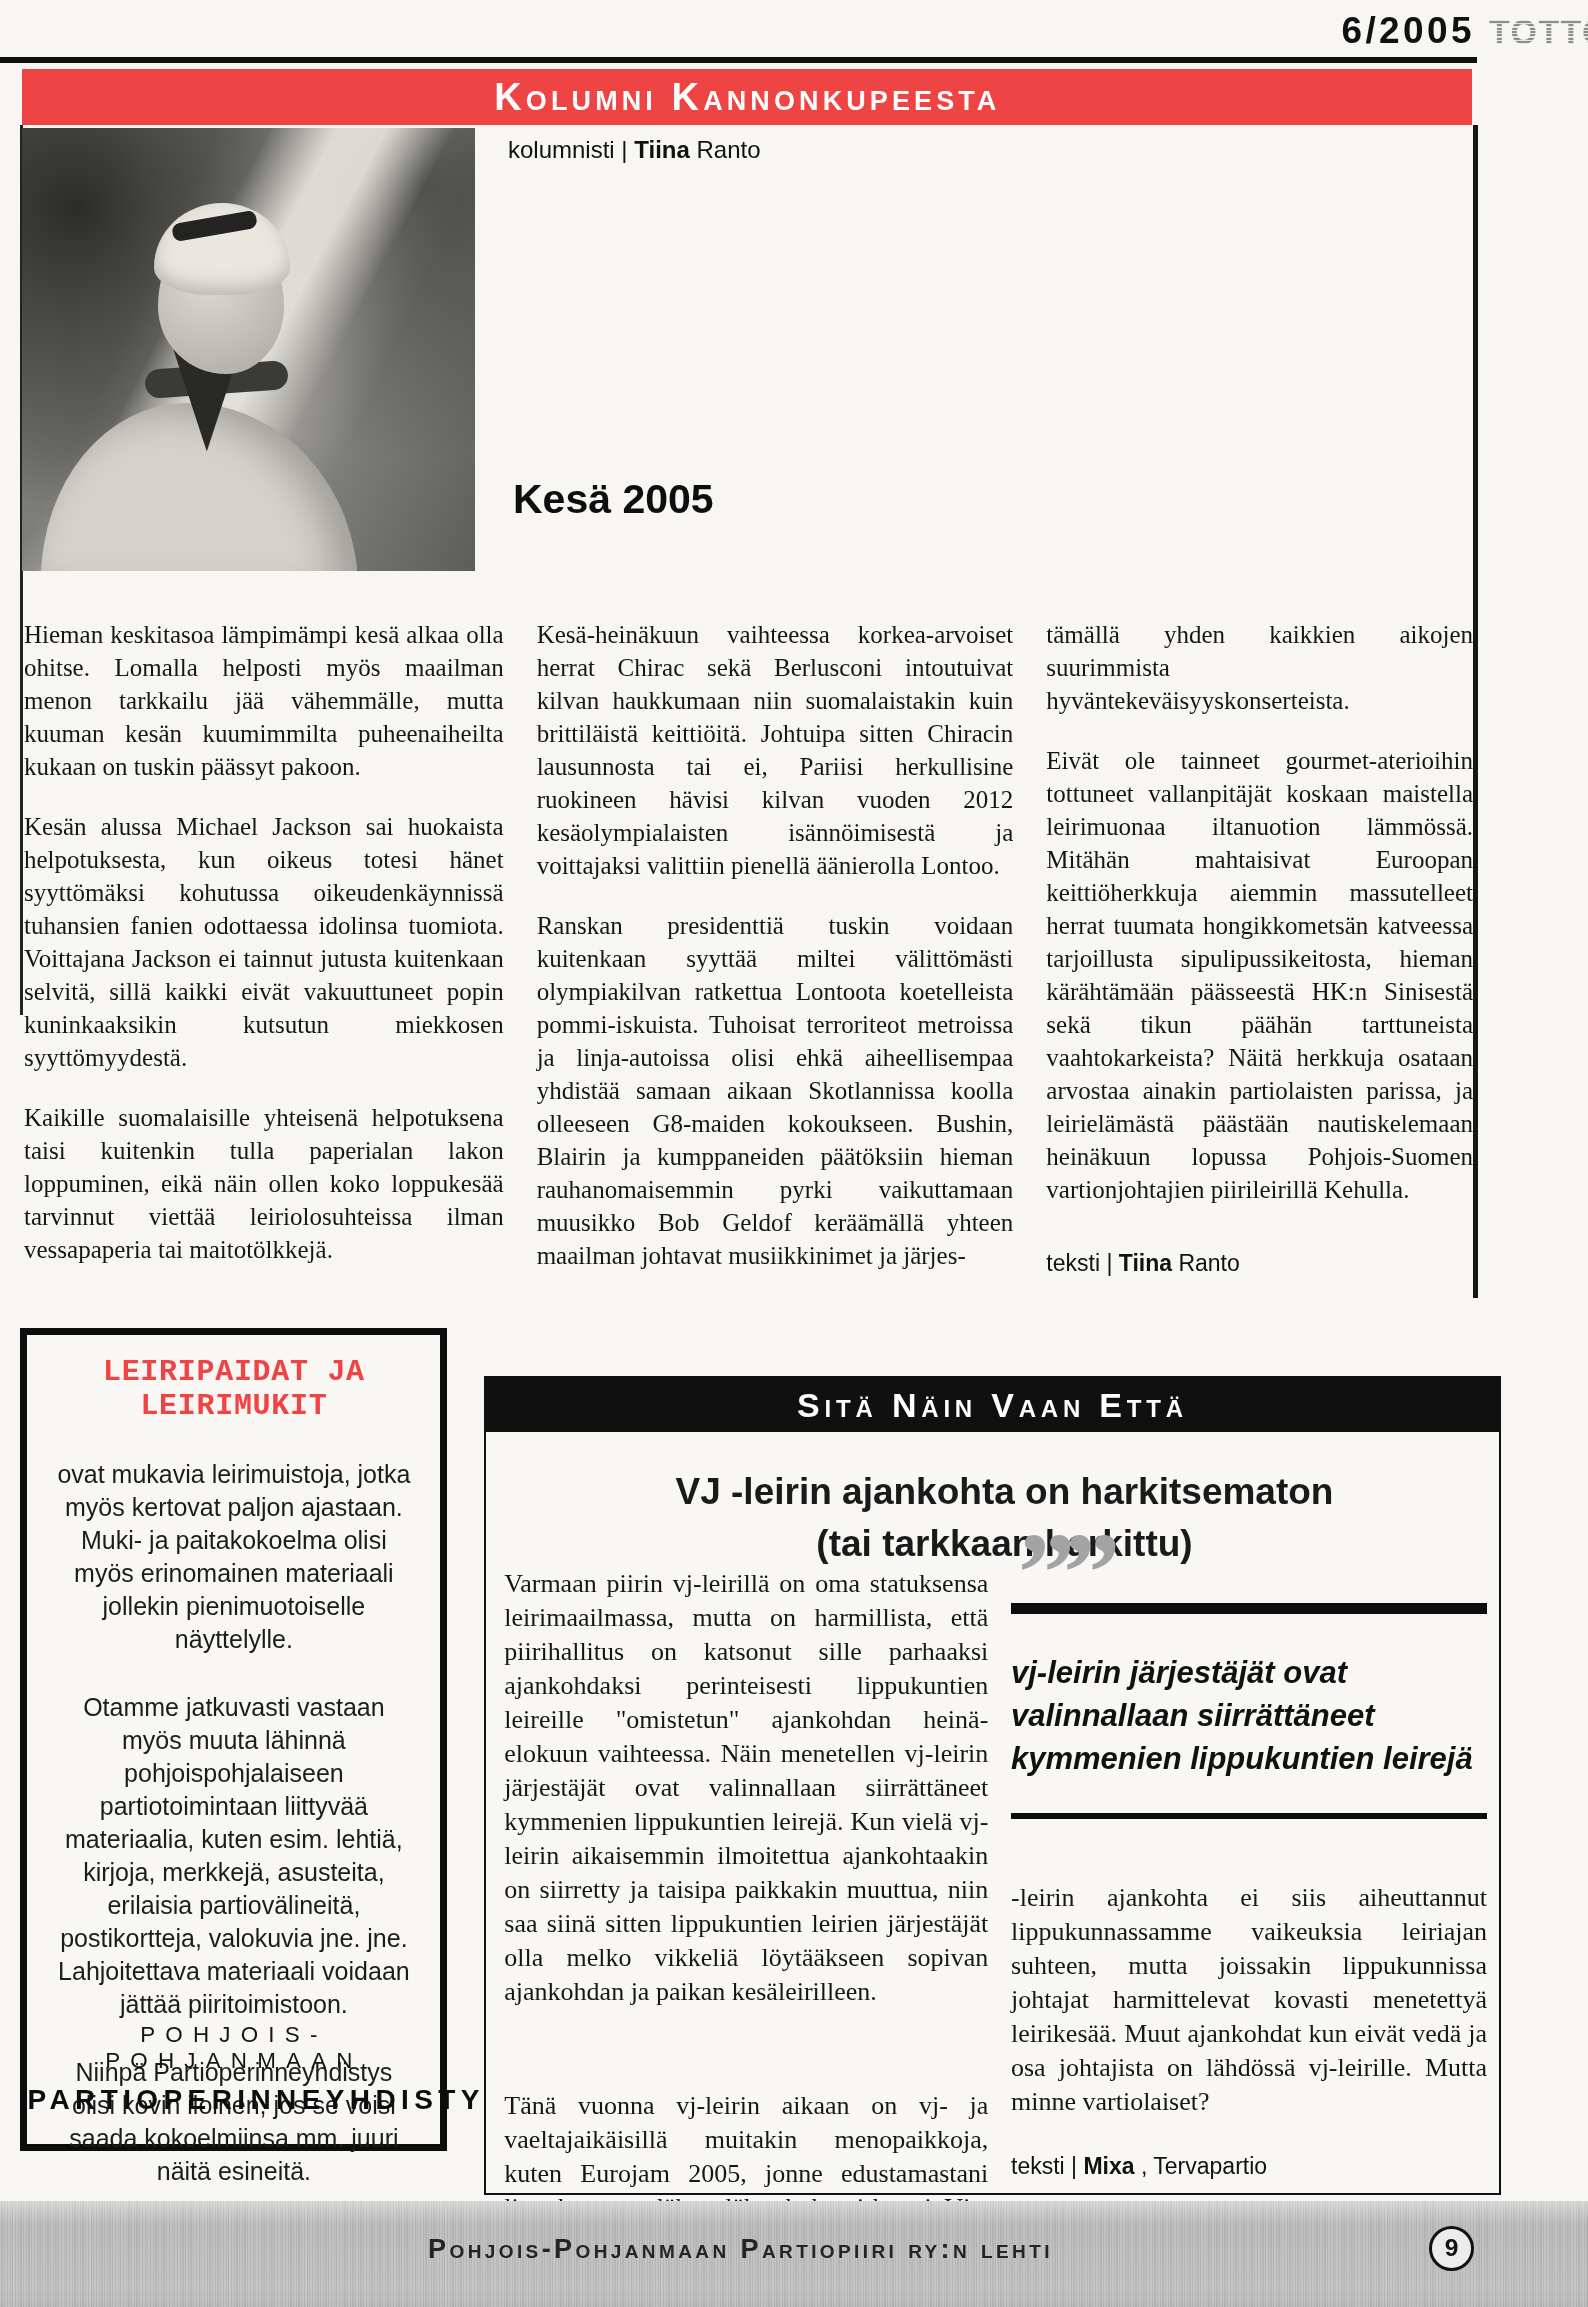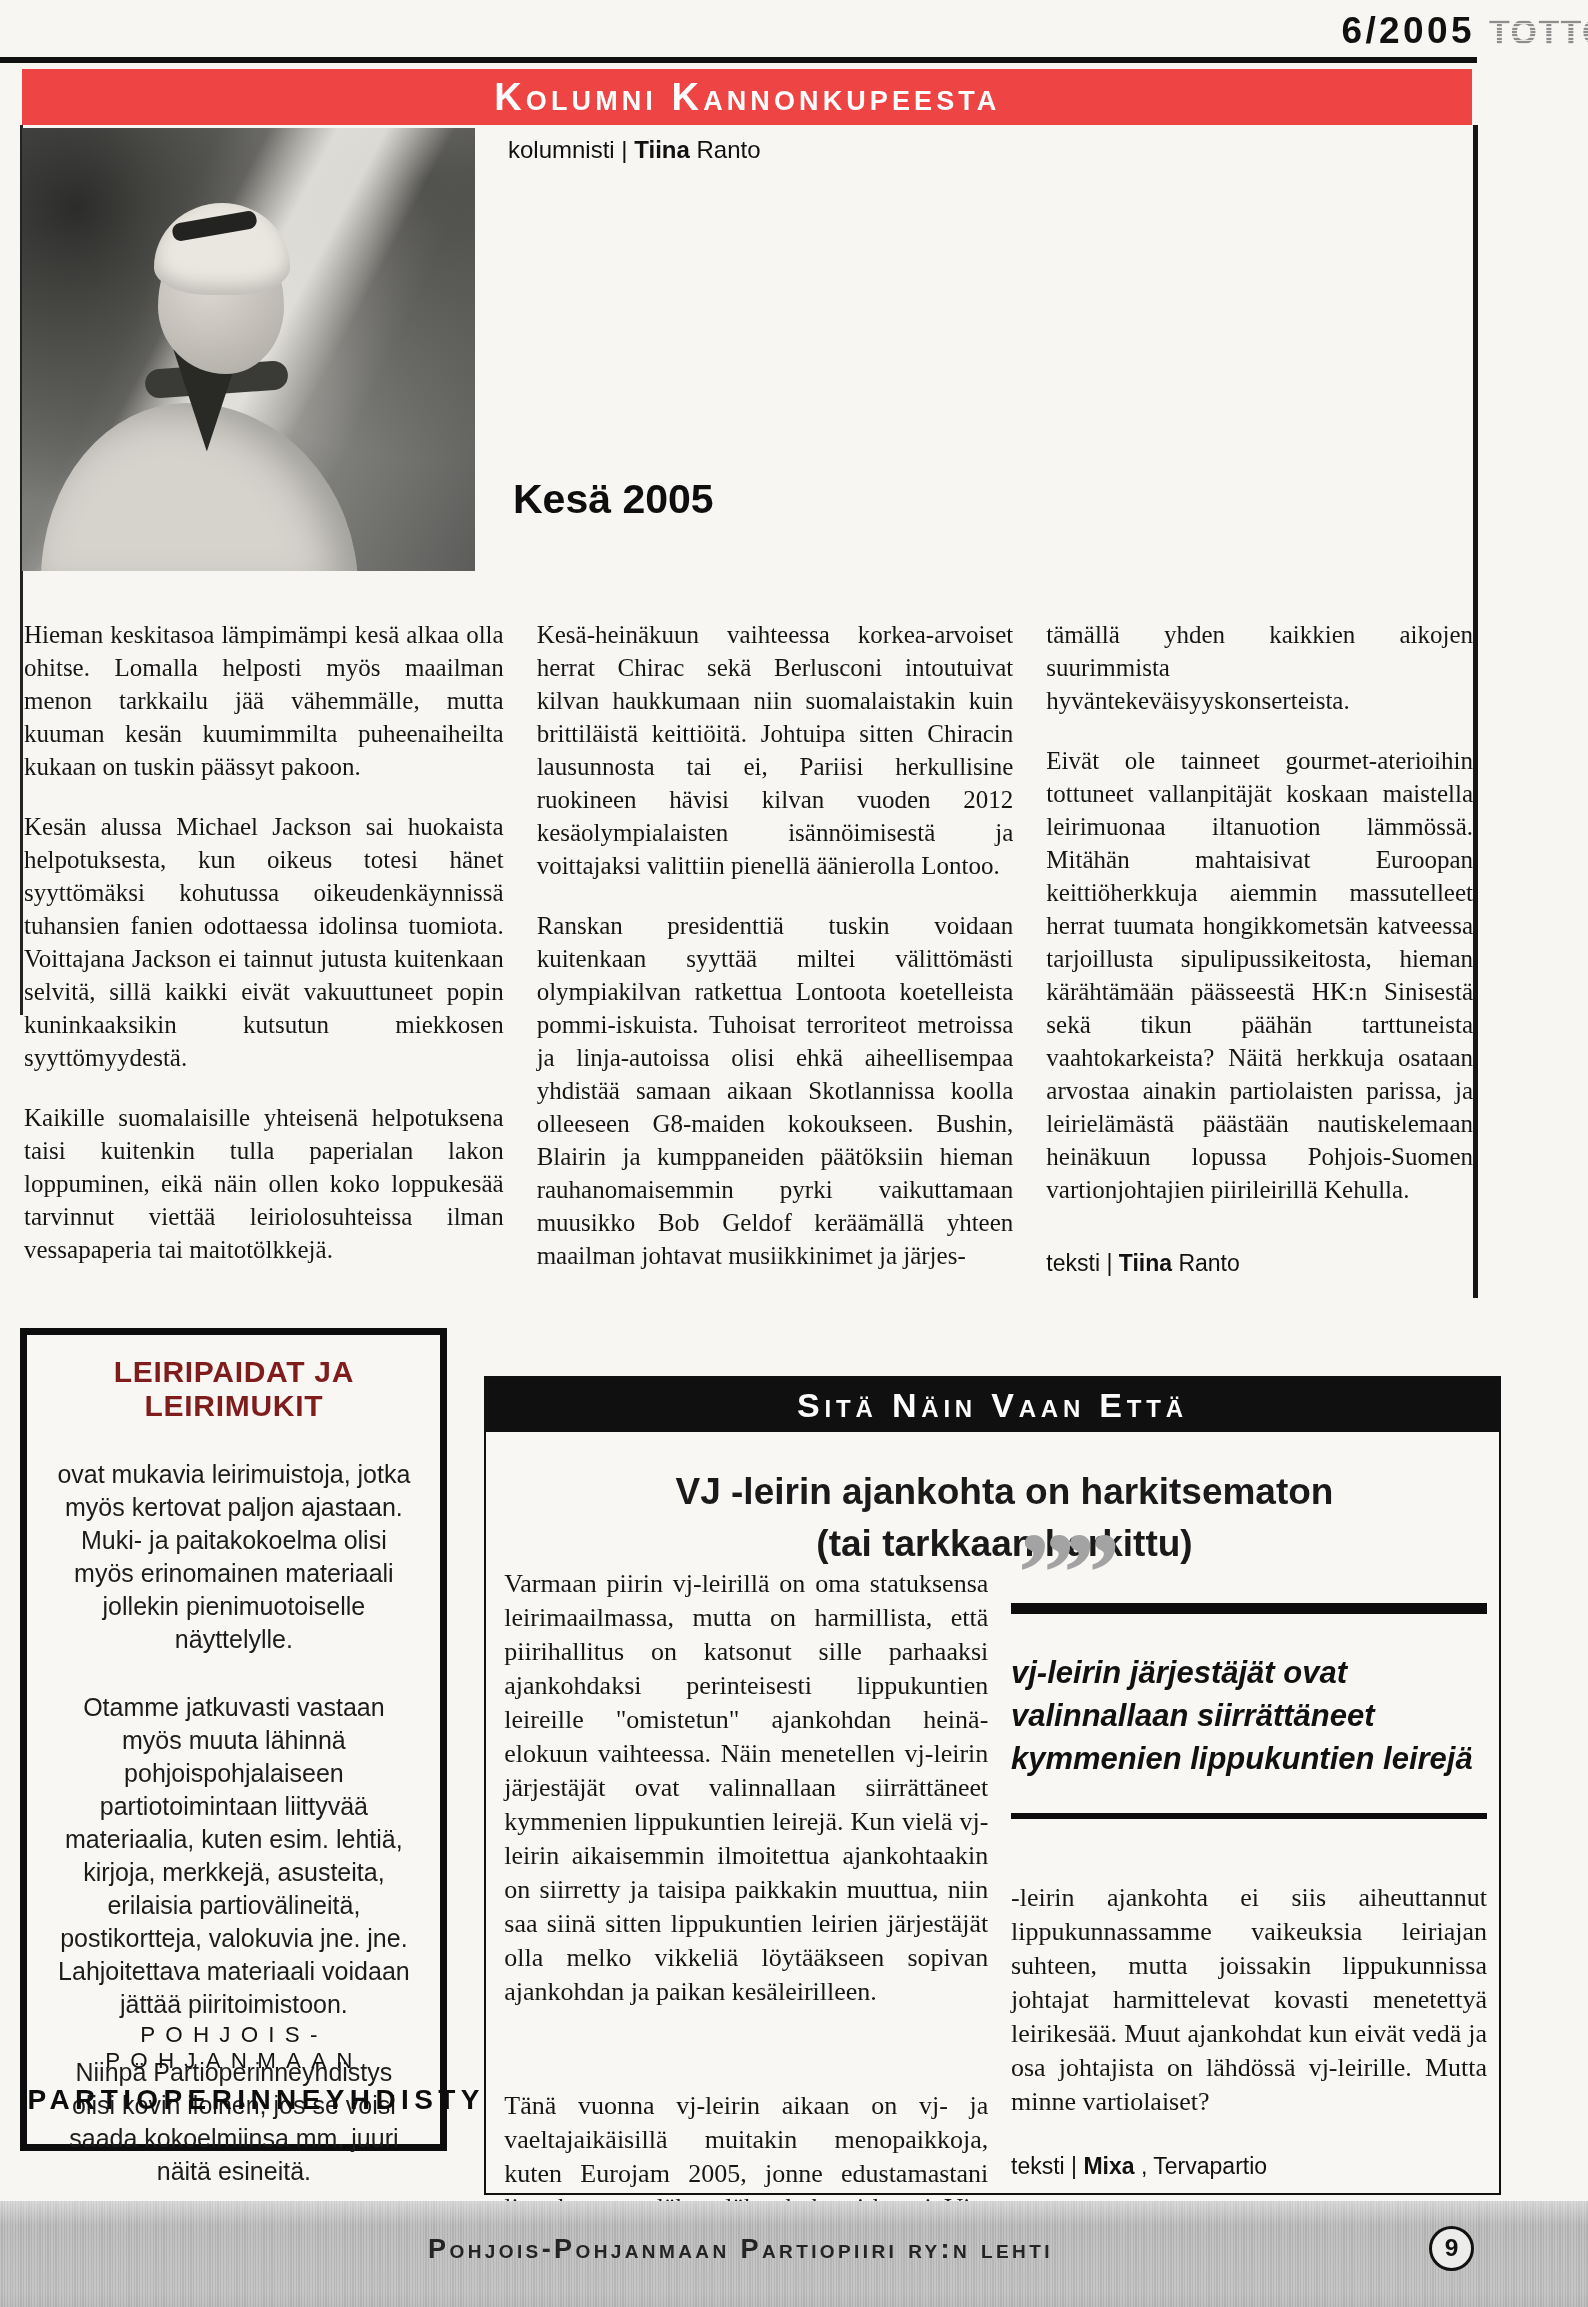--- a/index.html
+++ b/index.html
@@ -85,7 +85,7 @@
     border:7.5px solid #0d0d0d;background:#f8f7f4;
     font-family:"Liberation Sans",sans-serif;text-align:center;
   }
-  .leiri-title{margin:20.4px 13.6px 0;font-size:30px;font-weight:bold;letter-spacing:0.7px;color:#7f1d1d;}
+  .leiri-title{margin:20.4px 13.6px 0;font-size:30px;font-weight:bold;letter-spacing:0.7px;color:#ef4444;font-family:Liberation Mono, monospace;}
   .leiri-box p{margin:35px 26px 0;font-size:25px;line-height:33px;color:#1c1c1c;}
   .leiri-org{position:absolute;bottom:28.5px;left:0;width:100%;}
   .org1{font-size:22.4px;letter-spacing:10.2px;color:#141414;}

